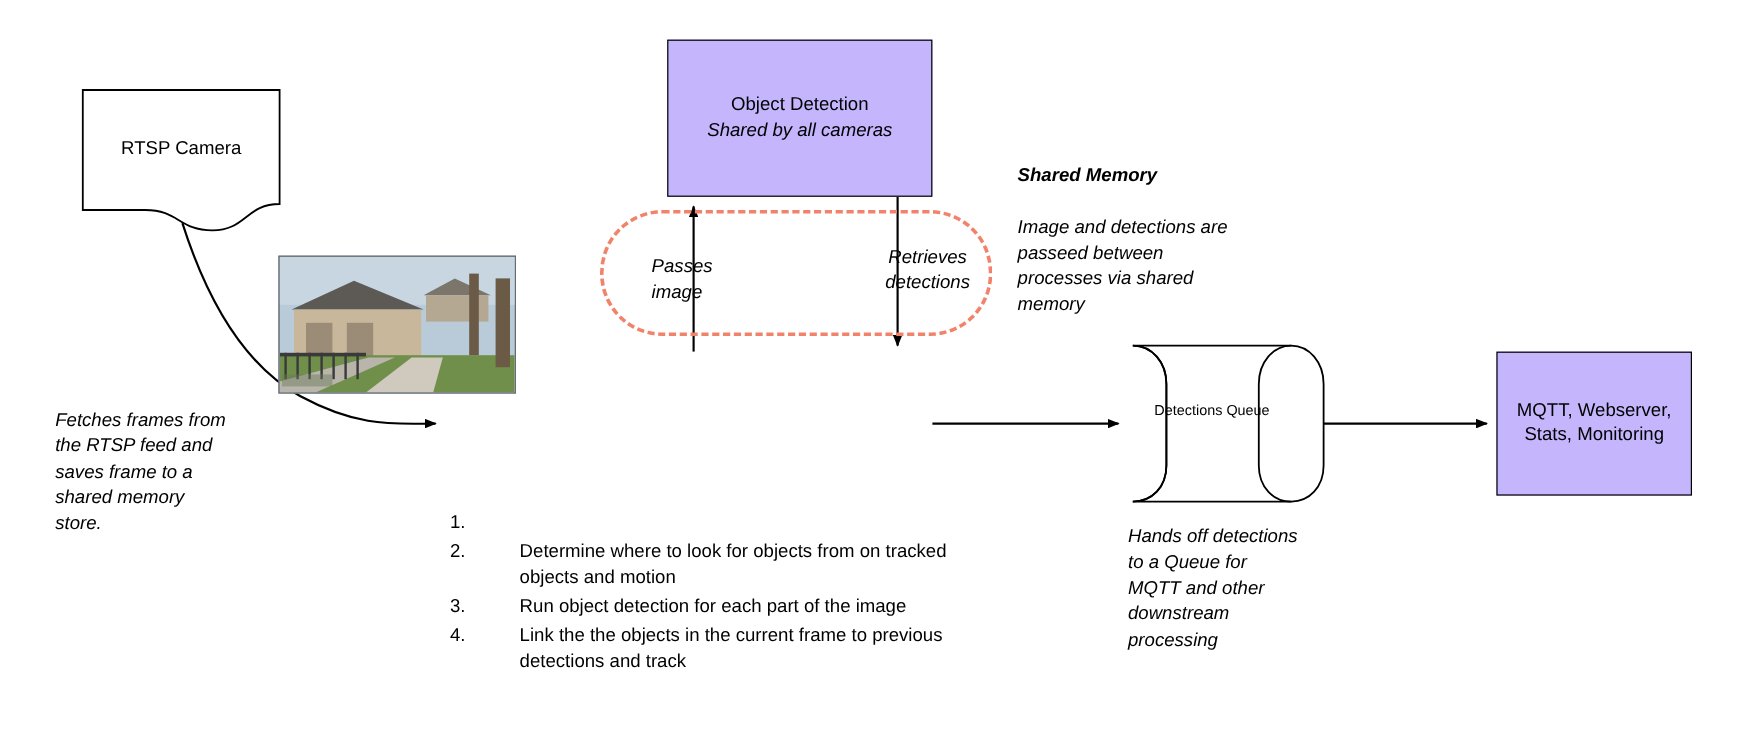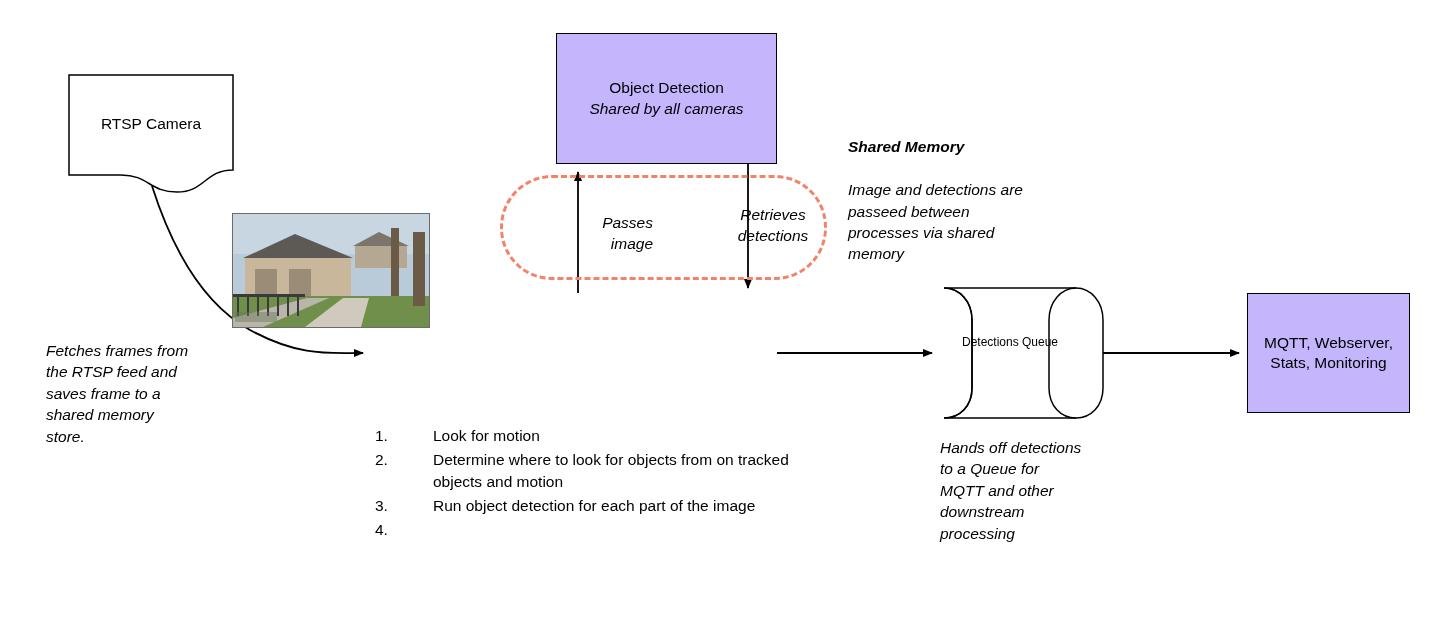--- a/index.html
+++ b/index.html
@@ -124,7 +124,7 @@
     left: 543px;
     top: 212px;
     width: 110px;
-    text-align: right;
+    text-align: left;
   }
   #retrieves-detections-label {
     left: 708px;

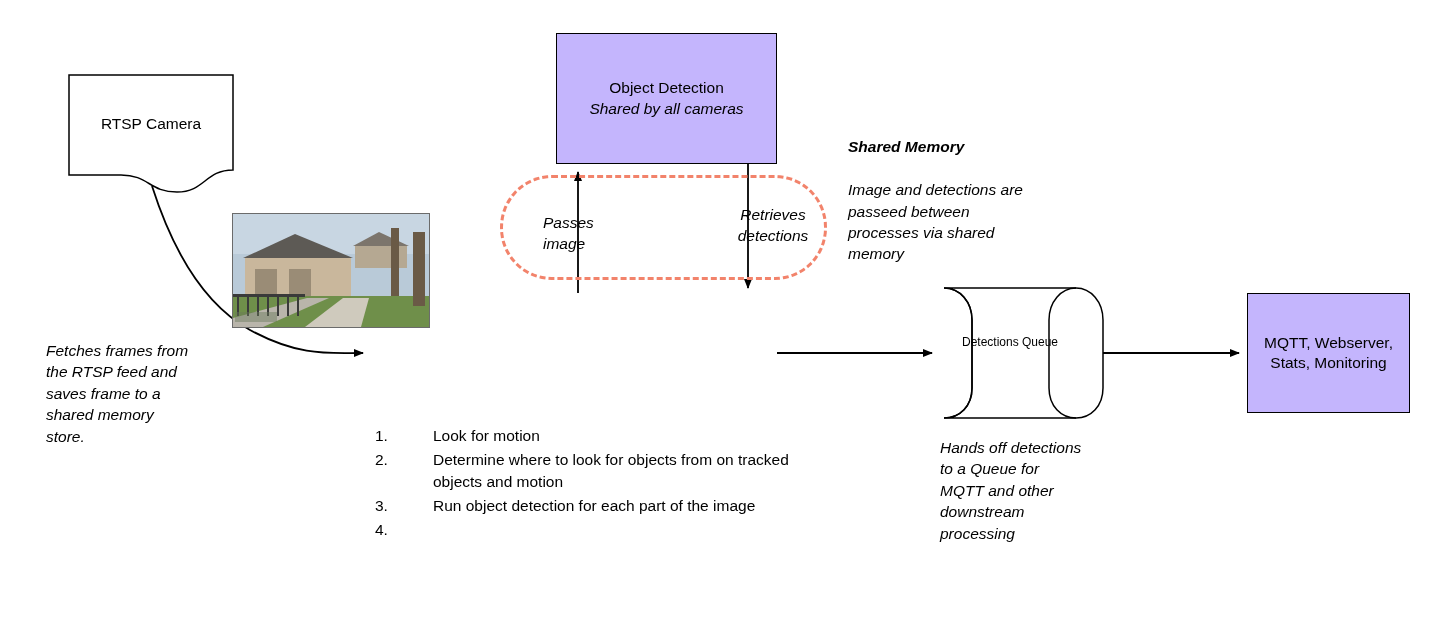--- a/index.html
+++ b/index.html
@@ -296,7 +296,6 @@
   <div id="camera-steps">
     <div class="step">
       <div class="num">1.</div>
-      <div class="txt">Look for motion</div>
     </div>
     <div class="step">
       <div class="num">2.</div>

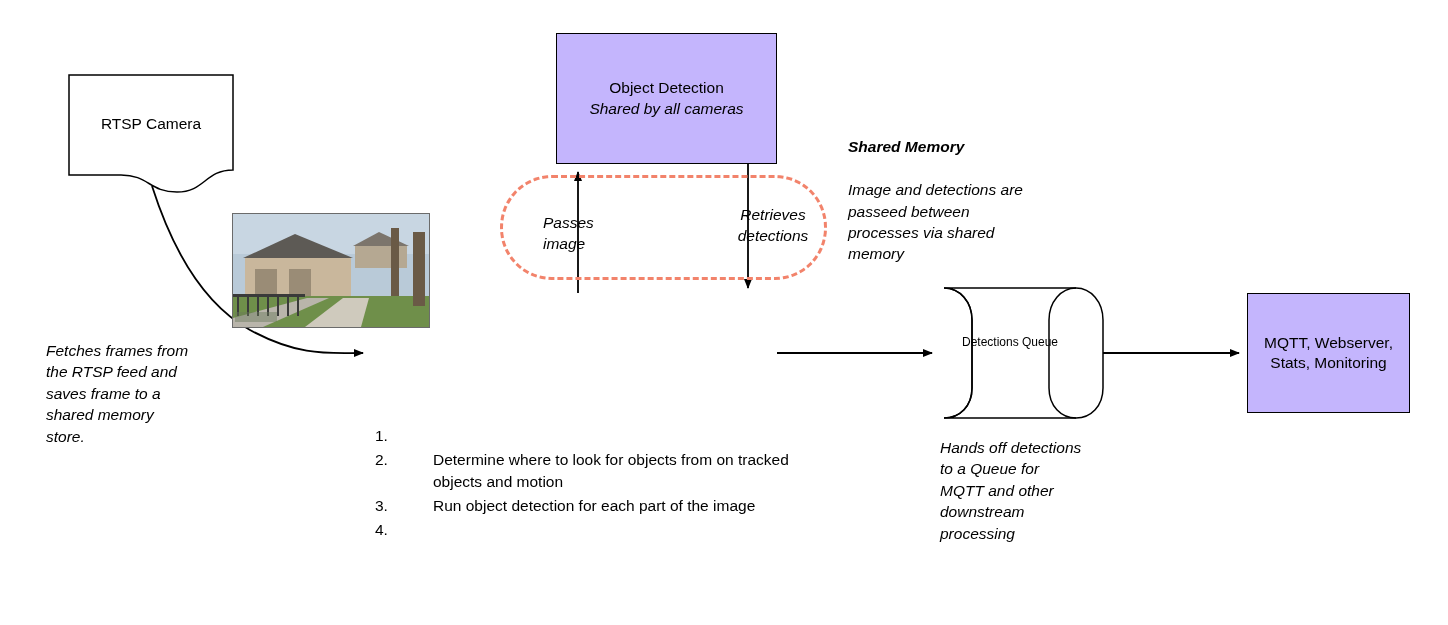--- a/index.html
+++ b/index.html
@@ -309,6 +309,8 @@
     </div>
     <div class="step">
       <div class="num">4.</div>
+      <div class="txt">Link the the objects in the current frame
+to previous detections and track</div>
     </div>
   </div>
 

